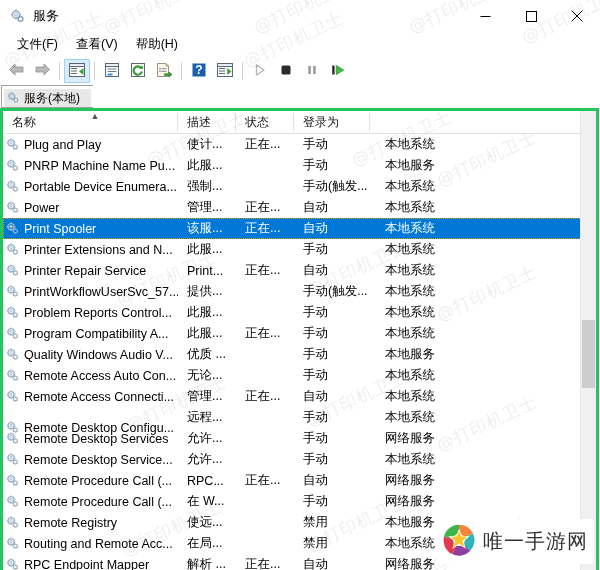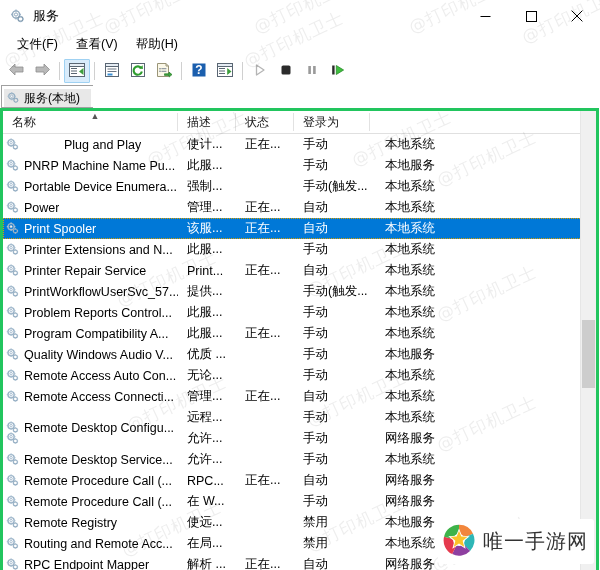--- a/index.html
+++ b/index.html
@@ -315,7 +315,7 @@
 
       <div class="lv-body" id="rows-host">
           <div class="row">
-            <div class="cell name" style="width: 175px; gap: 40px;">
+            <div class="cell name" style="width: 175px;">
               <span class="svc-ico"><svg width="15" height="15" viewBox="0 0 16 16">
                   <circle cx="6.5" cy="6" r="3.3" fill="none" stroke="#9ab3c8" stroke-width="1.4"></circle>
                   <circle cx="6.5" cy="6" r="1.3" fill="#fff" stroke="#9ab3c8" stroke-width="0.9"></circle>

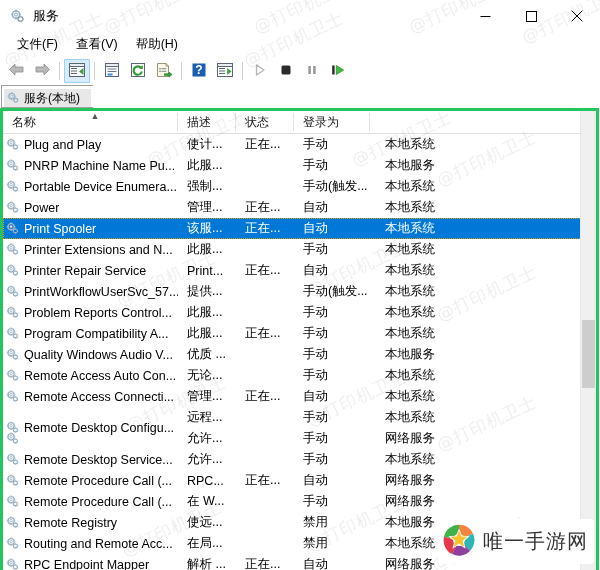--- a/index.html
+++ b/index.html
@@ -697,6 +697,7 @@
                     <rect x="12.7" y="10" width="1.3" height="1.2"></rect>
                   </g>
                 </svg></span>
+              <span class="nm">Remote Desktop Services</span>
             </div>
             <div class="cell" style="width: 58px;">允许...</div>
             <div class="cell" style="width: 58px;"></div>

